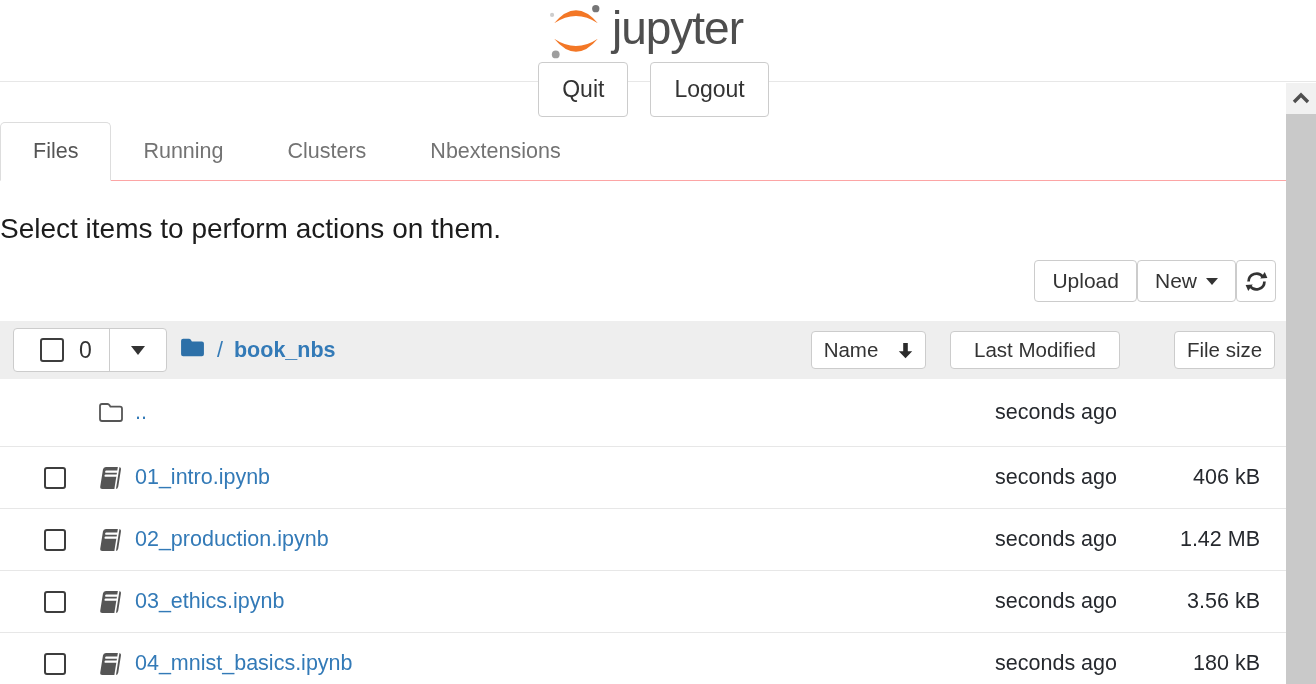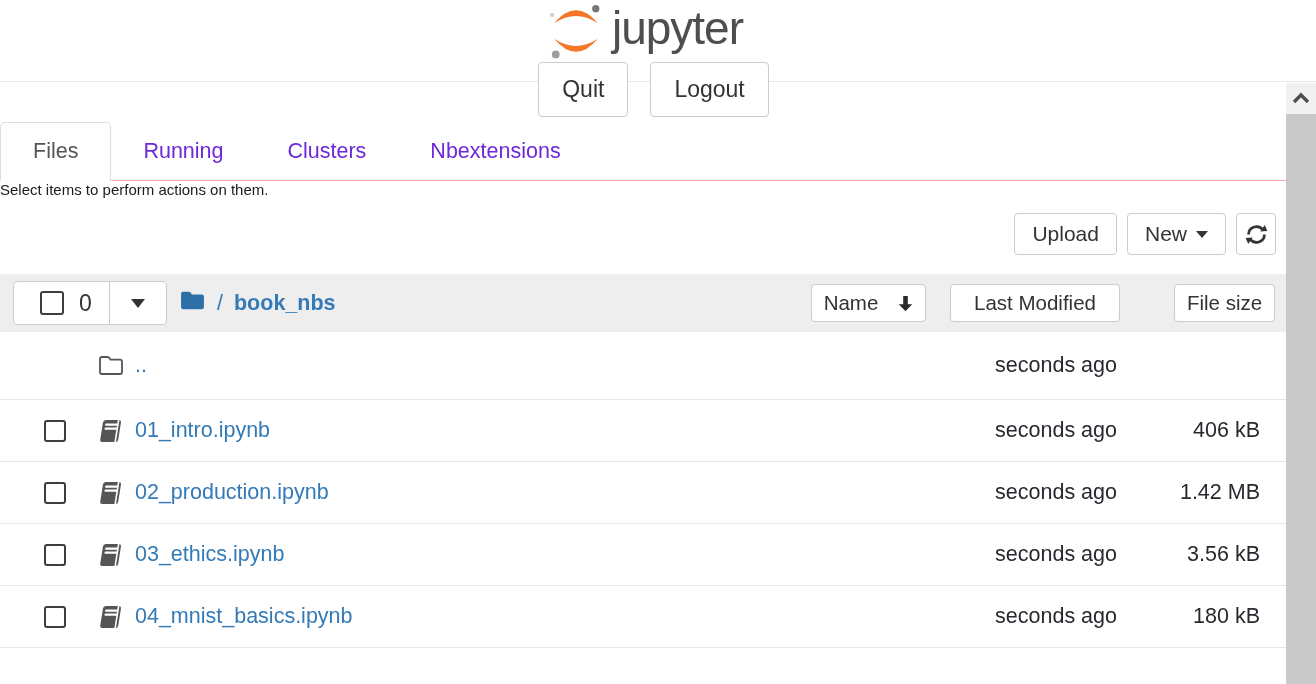--- a/index.html
+++ b/index.html
@@ -59,7 +59,7 @@
     align-items: flex-end;
   }
   .tab {
-    font-size: 21.5px; padding: 16px 32px; color: #6d28d9;
+    font-size: 21.5px; padding: 16px 32px; color: #737373;
     cursor: pointer; margin-bottom: 0;
   }
   .tab.active {

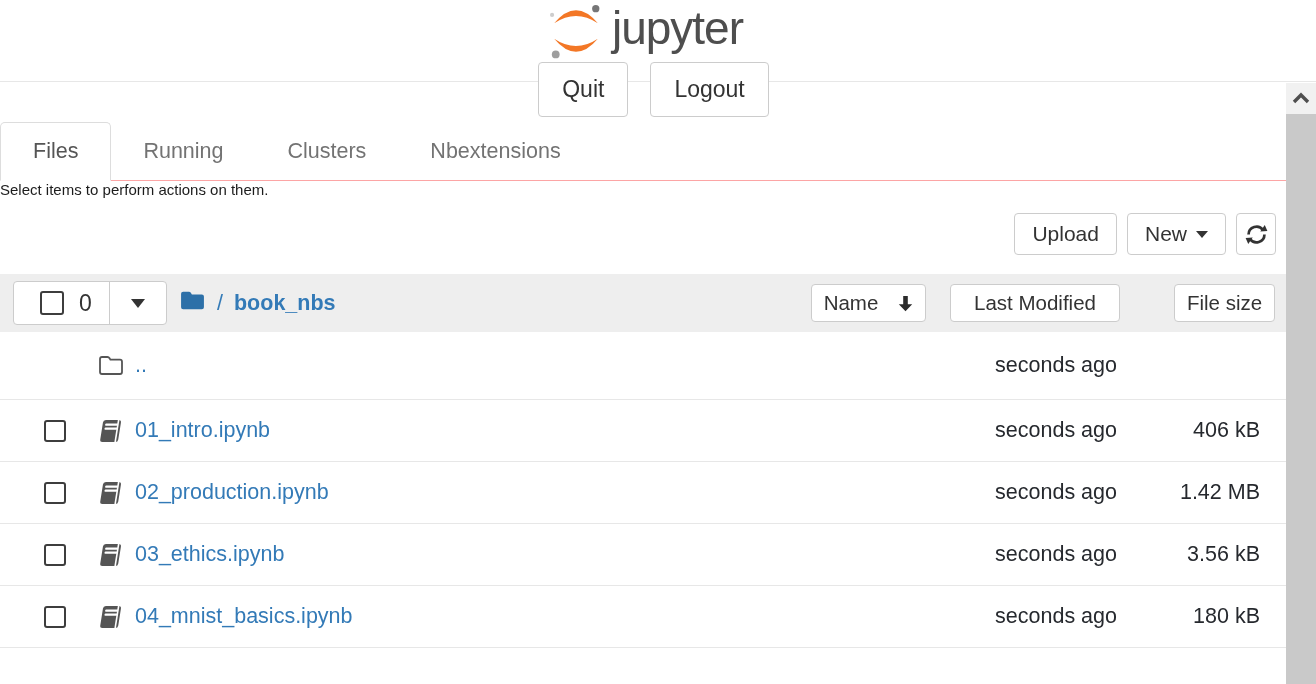--- a/index.html
+++ b/index.html
@@ -69,7 +69,7 @@
     margin-bottom: -1px;
   }
 
-  .message { font-size: 15px; color: #1c1c1c; }
+  .message { margin-top: 32px; font-size: 28px; color: #1c1c1c; }
 
   .toolbar {
     margin-top: 15px; margin-right: 10px;

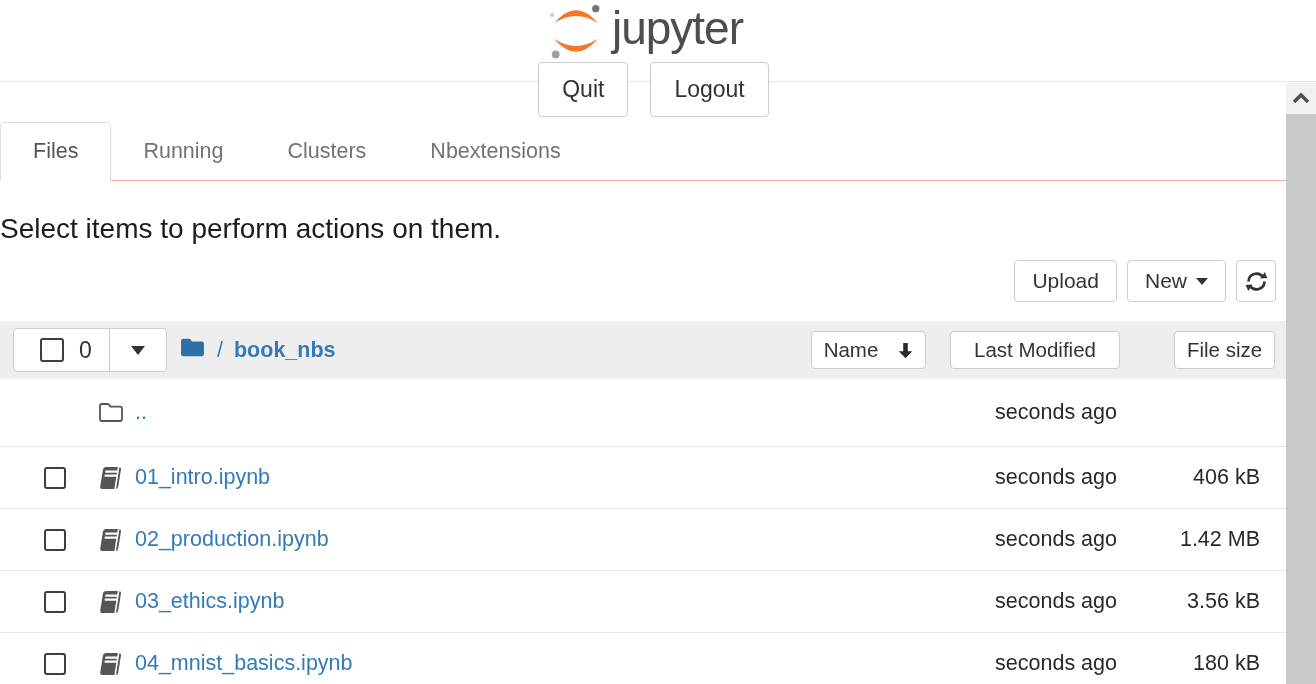--- a/index.html
+++ b/index.html
@@ -73,7 +73,7 @@
 
   .toolbar {
     margin-top: 15px; margin-right: 10px;
-    display: flex; justify-content: flex-end; align-items: center; gap: 10px;
+    display: flex; justify-content: flex-end; align-items: center; gap: 0;
   }
   .btn-sm { font-size: 21px; padding: 8px 17px; height: 42px; }
   .btn-icon { width: 40px; height: 42px; padding: 0; }

